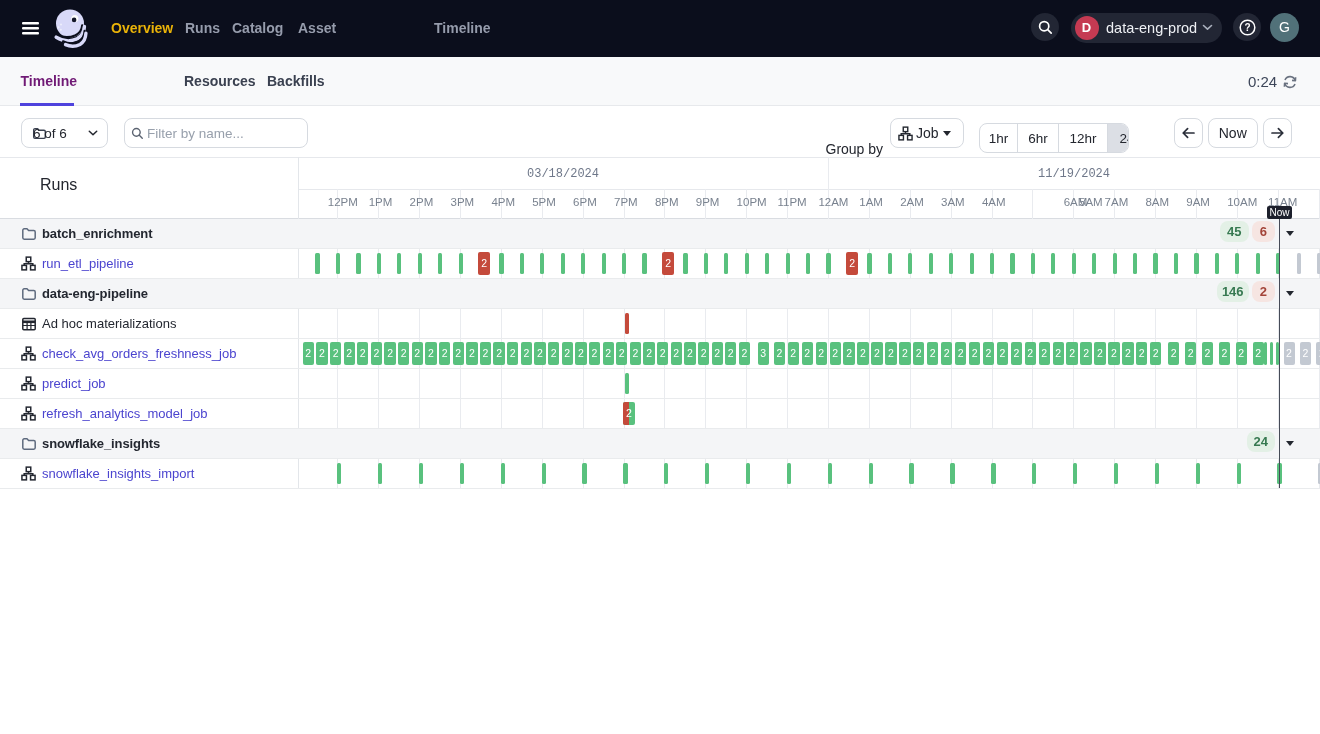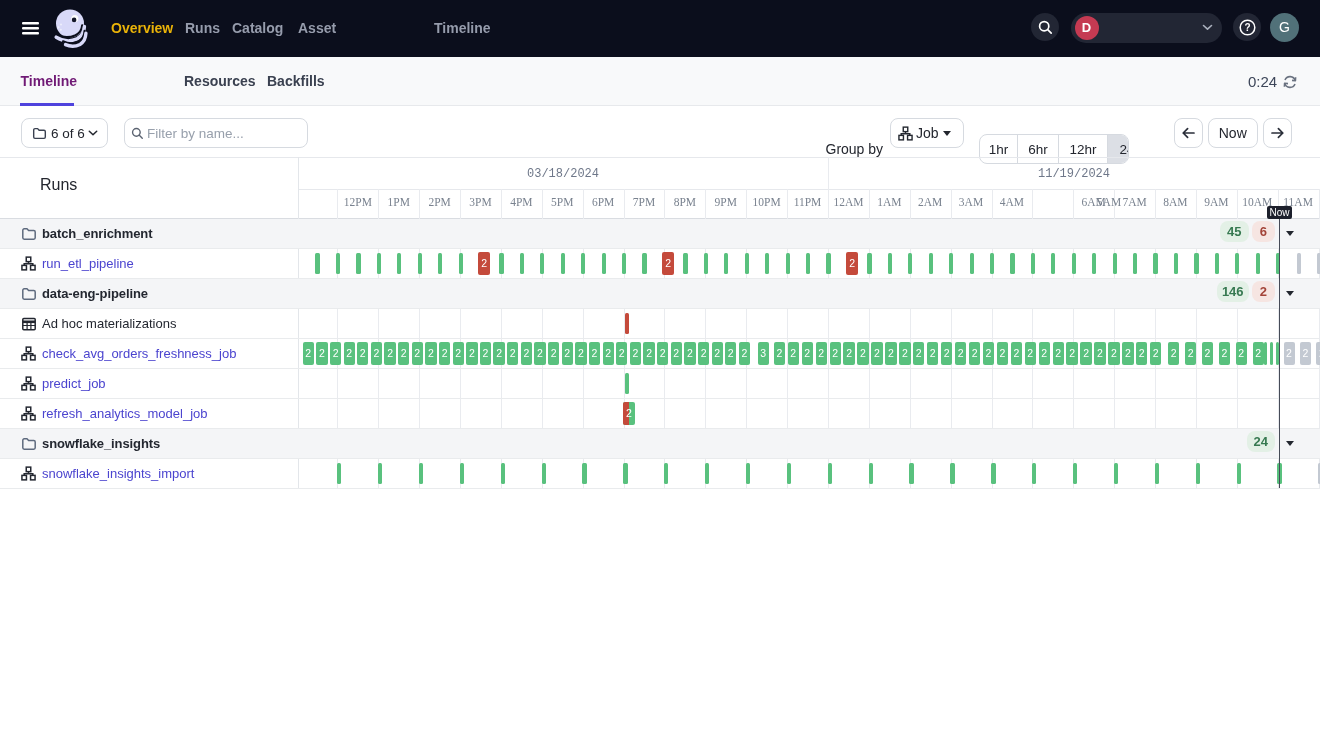--- a/index.html
+++ b/index.html
@@ -63,6 +63,7 @@
   </svg>
   <div class="abs" style="left:1071px;top:12.5px;width:151px;height:30px;border-radius:15px;background:#222634"></div>
   <div class="abs" style="left:1074.5px;top:15.5px;width:24px;height:24px;border-radius:50%;background:#c53a52;color:#fff;font-size:13px;font-weight:700;text-align:center;line-height:24px">D</div>
+  <span class="abs" style="left:1106px;top:0;height:57px;line-height:57px;color:#eef0f4;font-size:14.5px;font-weight:500">data-eng-prod</span>
   <svg class="abs" style="left:1202px;top:24px" width="11" height="7" viewBox="0 0 11 7">
     <path d="M1.5 1.5 L5.5 5.2 L9.5 1.5" stroke="#aab0bd" stroke-width="1.6" fill="none" stroke-linecap="round" stroke-linejoin="round"></path>
   </svg>

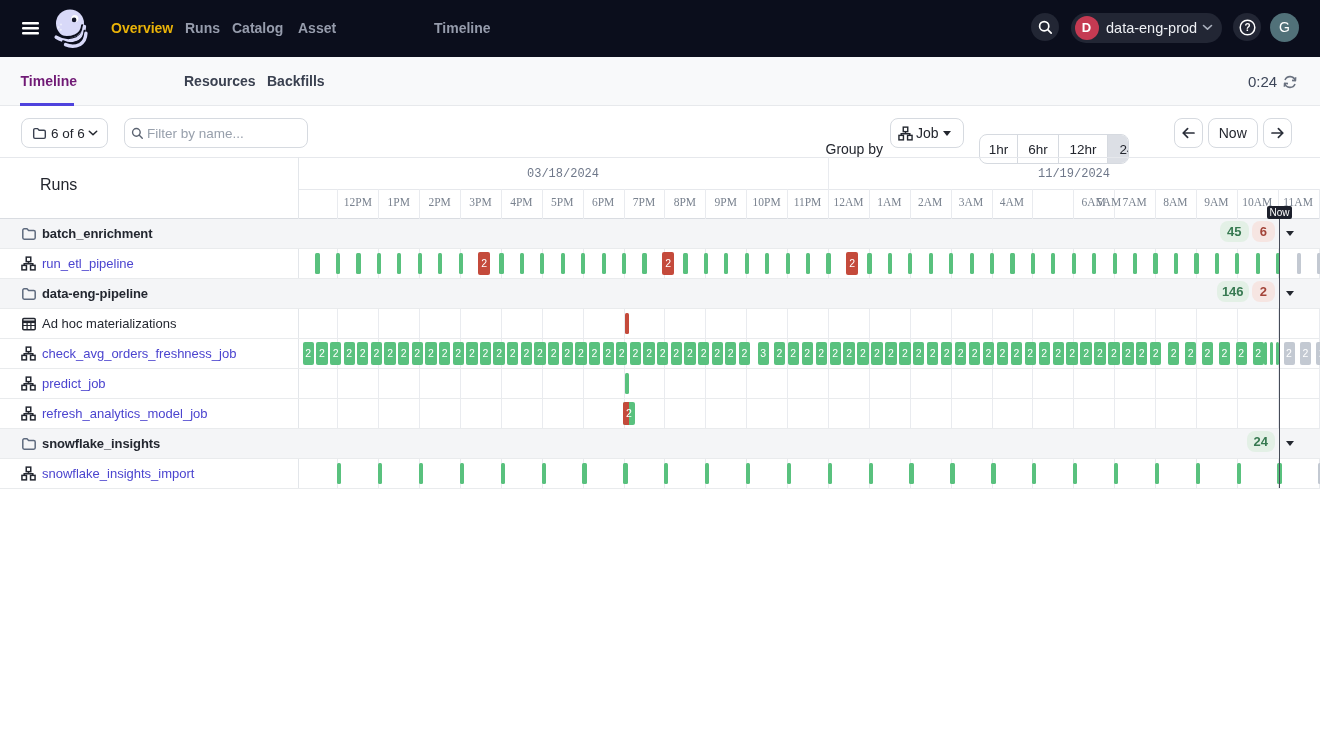--- a/index.html
+++ b/index.html
@@ -93,7 +93,7 @@
 <svg class="abs" style="left:32px;top:126px" width="15" height="15" viewBox="0 0 16 16">
   <path d="M1.8 4.2 C1.8 3.4 2.4 2.8 3.2 2.8 H6 L7.6 4.6 H12.8 C13.6 4.6 14.2 5.2 14.2 6 V11.8 C14.2 12.6 13.6 13.2 12.8 13.2 H3.2 C2.4 13.2 1.8 12.6 1.8 11.8 Z" fill="none" stroke="#3a4150" stroke-width="1.5" stroke-linejoin="round"></path>
 </svg>
-<span class="abs" style="left:51px;top:119px;height:29px;line-height:29px;font-size:13.5px;color:#23262e">6 of 6</span>
+<span class="abs" style="left:33px;top:119px;height:29px;line-height:29px;font-size:13.5px;color:#23262e">6 of 6</span>
 <svg class="abs" style="left:88px;top:130px" width="10" height="7" viewBox="0 0 10 7">
   <path d="M1.3 1.3 L5 4.8 L8.7 1.3" stroke="#23262e" stroke-width="1.5" fill="none" stroke-linecap="round" stroke-linejoin="round"></path>
 </svg>

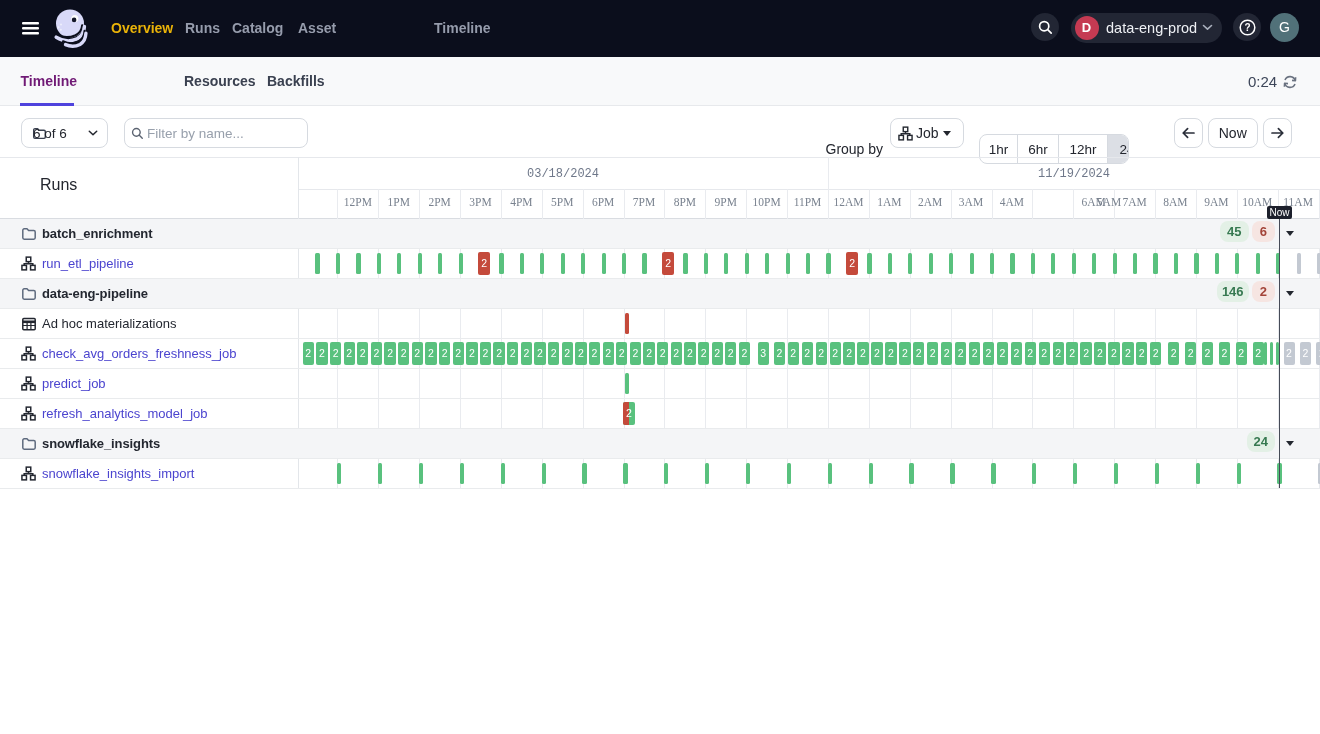--- a/index.html
+++ b/index.html
@@ -113,7 +113,7 @@
 </svg>
 <span class="abs" style="left:916px;top:118px;height:30px;line-height:30px;font-size:14px;color:#23262e;font-weight:500">Job</span>
 <div class="abs" style="left:943px;top:130.5px;width:0;height:0;border-left:4.5px solid transparent;border-right:4.5px solid transparent;border-top:5px solid #23262e"></div>
-<div class="btn" style="left:979px;top:134px;width:150px;height:30px;overflow:hidden">
+<div class="btn" style="left:979px;top:123px;width:150px;height:30px;overflow:hidden">
   <div style="position:absolute;left:0;top:0;width:38px;height:30px;line-height:29px;text-align:center;border-right:1px solid #d6dae0">1hr</div>
   <div style="position:absolute;left:38px;top:0;width:41px;height:30px;line-height:29px;text-align:center;border-right:1px solid #d6dae0">6hr</div>
   <div style="position:absolute;left:79px;top:0;width:49px;height:30px;line-height:29px;text-align:center;border-right:1px solid #d6dae0">12hr</div>

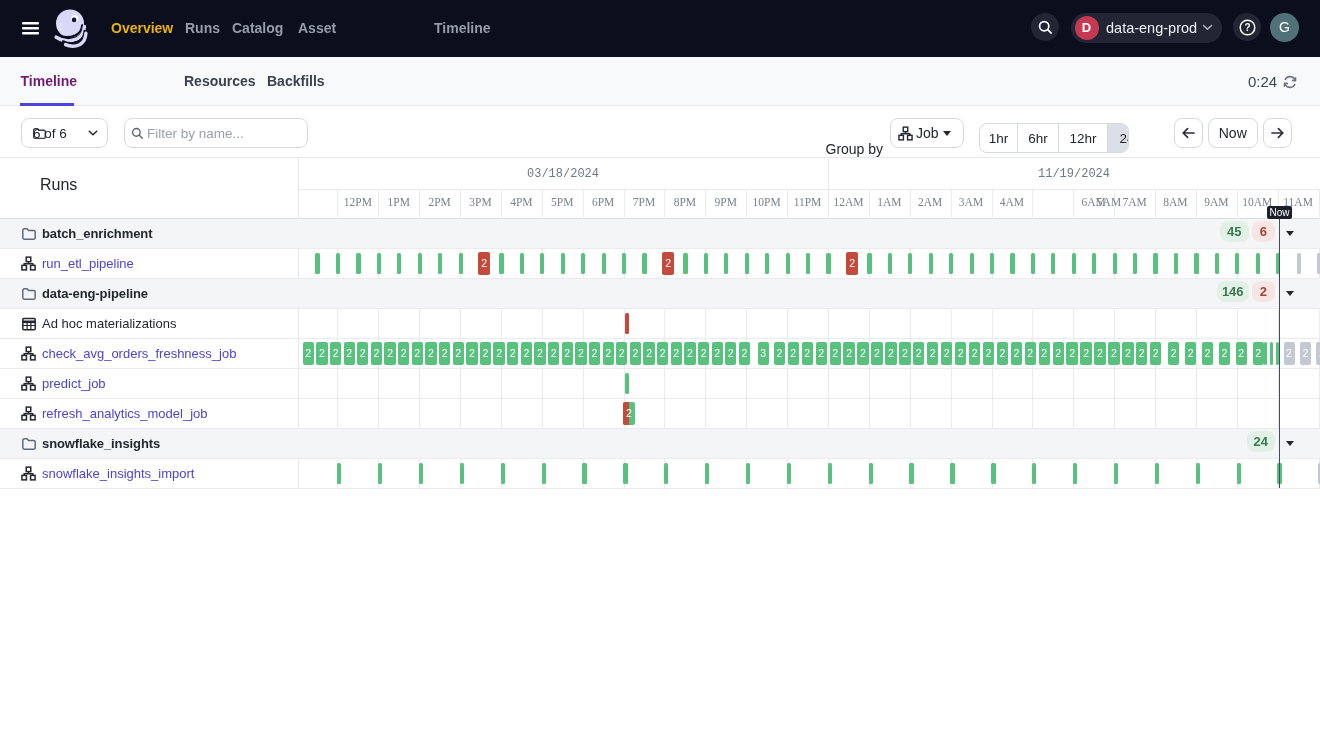--- a/index.html
+++ b/index.html
@@ -16,7 +16,7 @@
 .btn { position:absolute; background:#fff; border:1px solid #d6dae0; border-radius:8px; font-size:13.5px; color:#23262e; }
 
 .vl { position:absolute; top:189px; width:1px; height:299px; background:#e9ebef; }
-.tl { position:absolute; top:196px; height:15px; text-align:center; font-family:Liberation Serif, serif; font-size:11.5px; color:#79828f; }
+.tl { position:absolute; top:196px; height:15px; font-family:Liberation Sans, sans-serif; font-size:11.5px; color:#79828f; }
 .row { position:absolute; left:0; width:1320px; height:30px; border-bottom:1px solid #e9ebed; }
 .grow { background:#f4f5f7; }
 .rlab { position:absolute; left:42px; top:0; height:30px; line-height:30px; font-size:13px; white-space:nowrap; }

